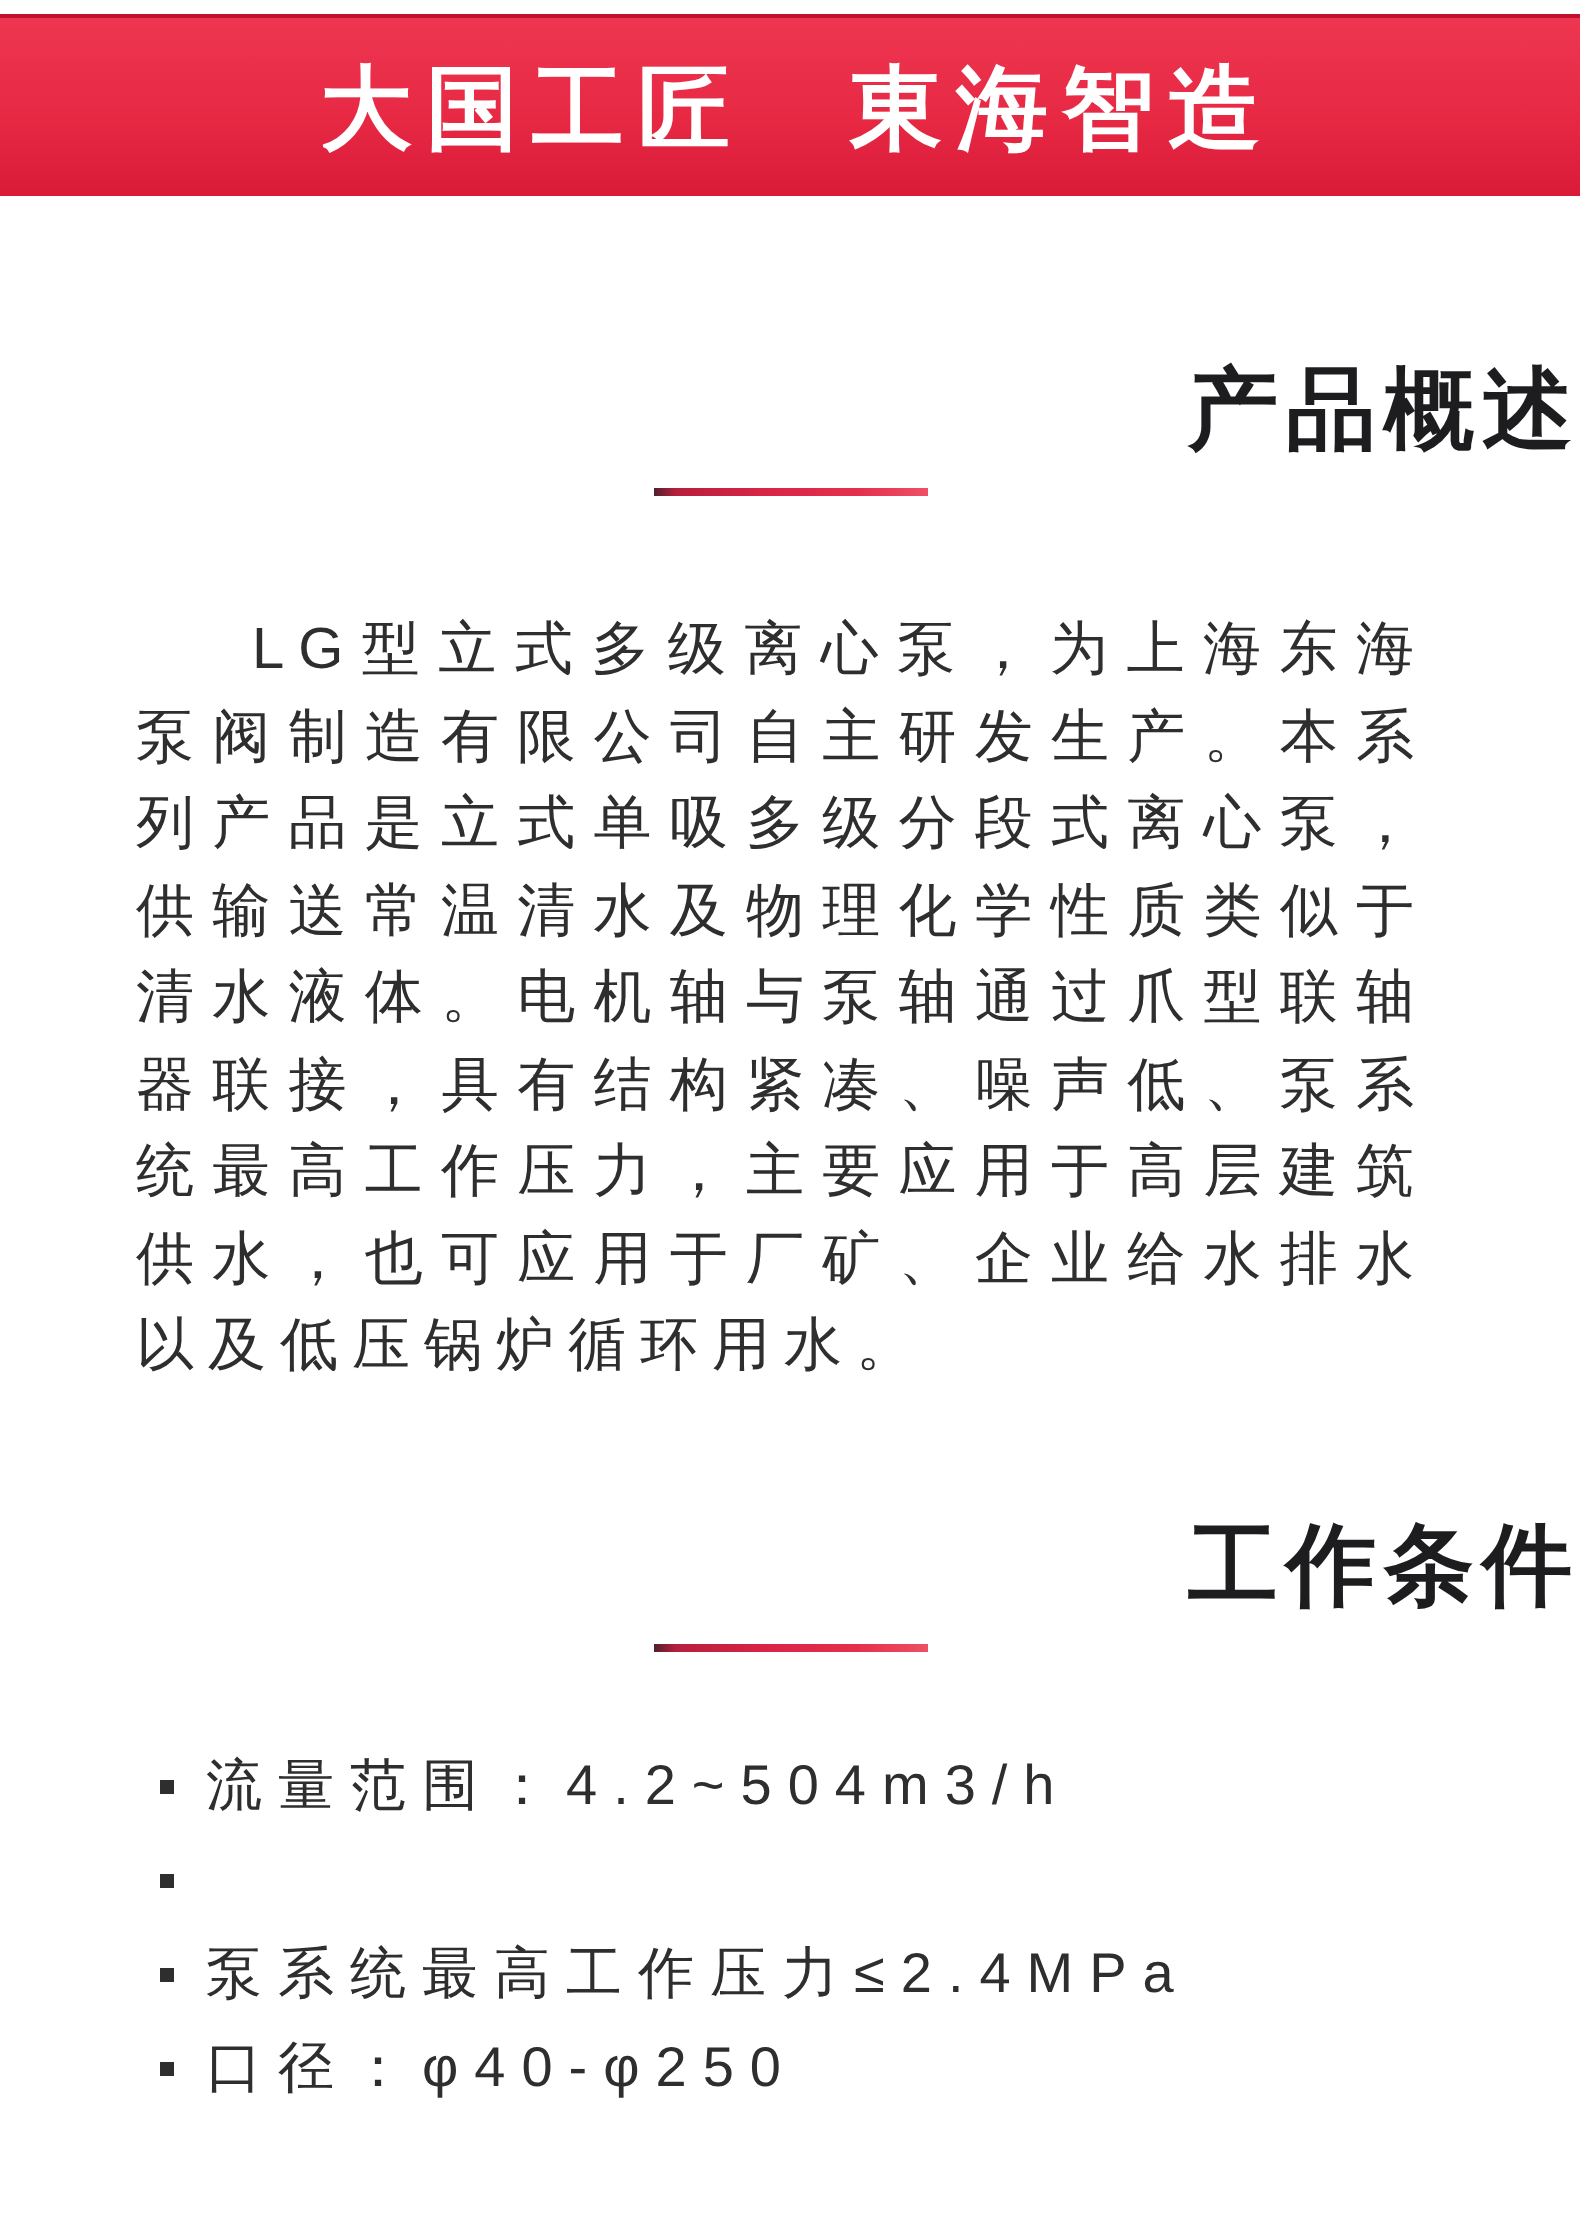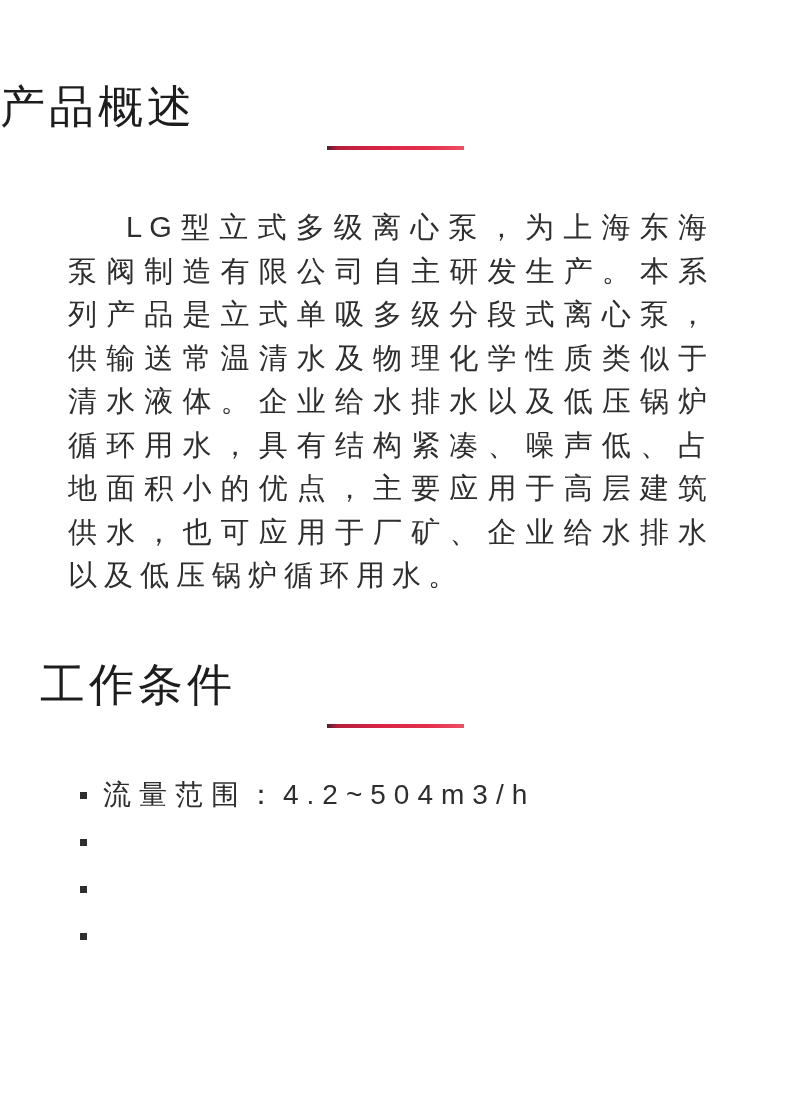--- a/index.html
+++ b/index.html
@@ -95,6 +95,9 @@
 
 <div class="page">
 
+  <header class="banner">
+    <div class="banner-title">大国工匠　東海智造</div>
+  </header>
 
   <section class="section-overview">
     <h2 class="section-title">产品概述</h2>

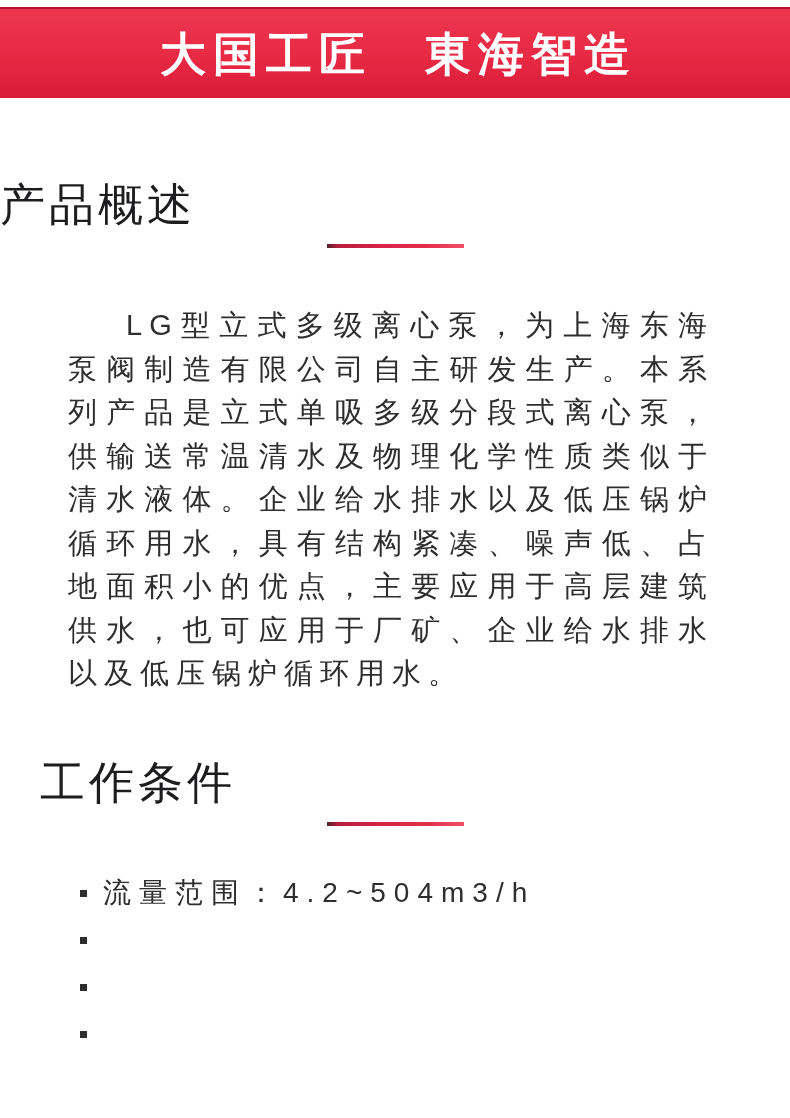--- a/index.html
+++ b/index.html
@@ -41,9 +41,9 @@
   
   .section-title {
     margin: 0;
-    text-align: left;
+    text-align: right;
     font-size: 45px;
-    font-weight: 400;
+    font-weight: 700;
     color: #1d1d1f;
     letter-spacing: 4px;
     line-height: 1;

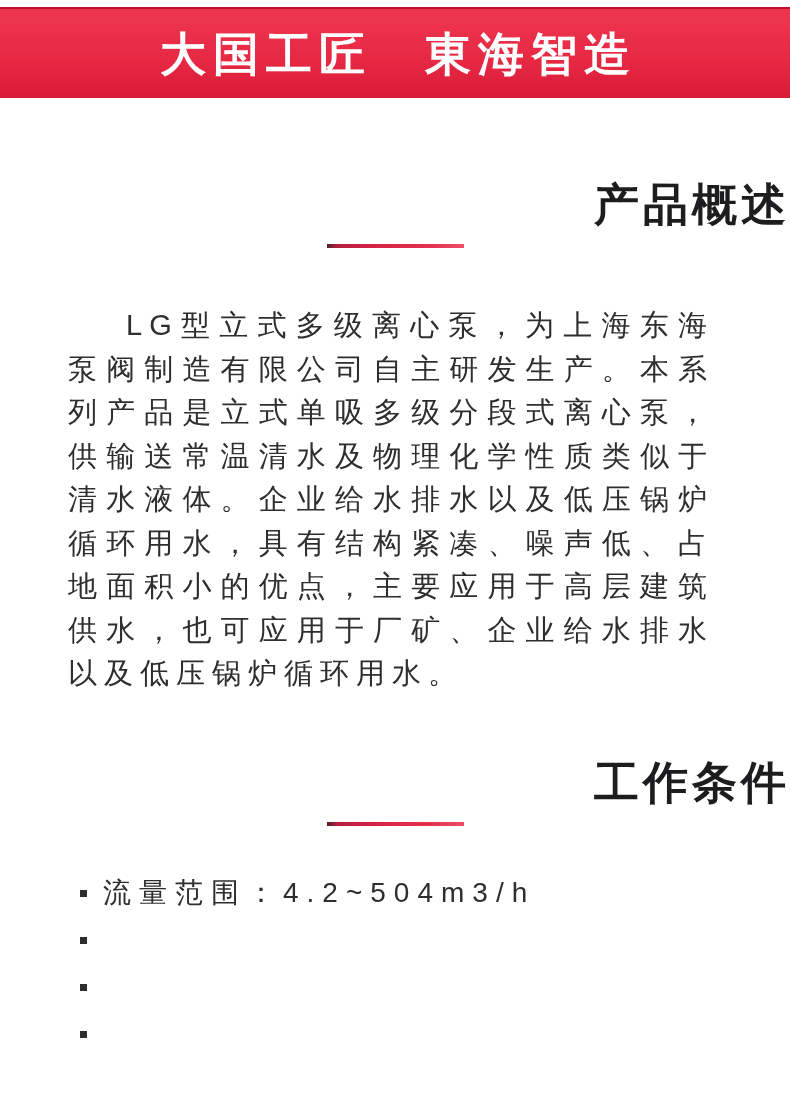--- a/index.html
+++ b/index.html
@@ -102,7 +102,7 @@
   <section class="section-overview">
     <h2 class="section-title">产品概述</h2>
     <div class="title-underline"></div>
-    <p class="overview-paragraph">LG型立式多级离心泵，为上海东海泵阀制造有限公司自主研发生产。本系列产品是立式单吸多级分段式离心泵，供输送常温清水及物理化学性质类似于清水液体。企业给水排水以及低压锅炉循环用水，具有结构紧凑、噪声低、占地面积小的优点，主要应用于高层建筑供水，也可应用于厂矿、企业给水排水以及低压锅炉循环用水。</p>
+    <p class="overview-paragraph">LG型立式多级离心泵，为上海东海泵阀制造有限公司自主研发生产。本系列产品是立式单吸多级分段式离心泵，供输送常温清水及物理化学性质类似于清水液体。电机轴与泵轴通过爪型联轴器联接，具有结构紧凑、噪声低、泵系统最高工作压力，主要应用于高层建筑供水，也可应用于厂矿、企业给水排水以及低压锅炉循环用水。</p>
   </section>
 
   <section class="section-working">

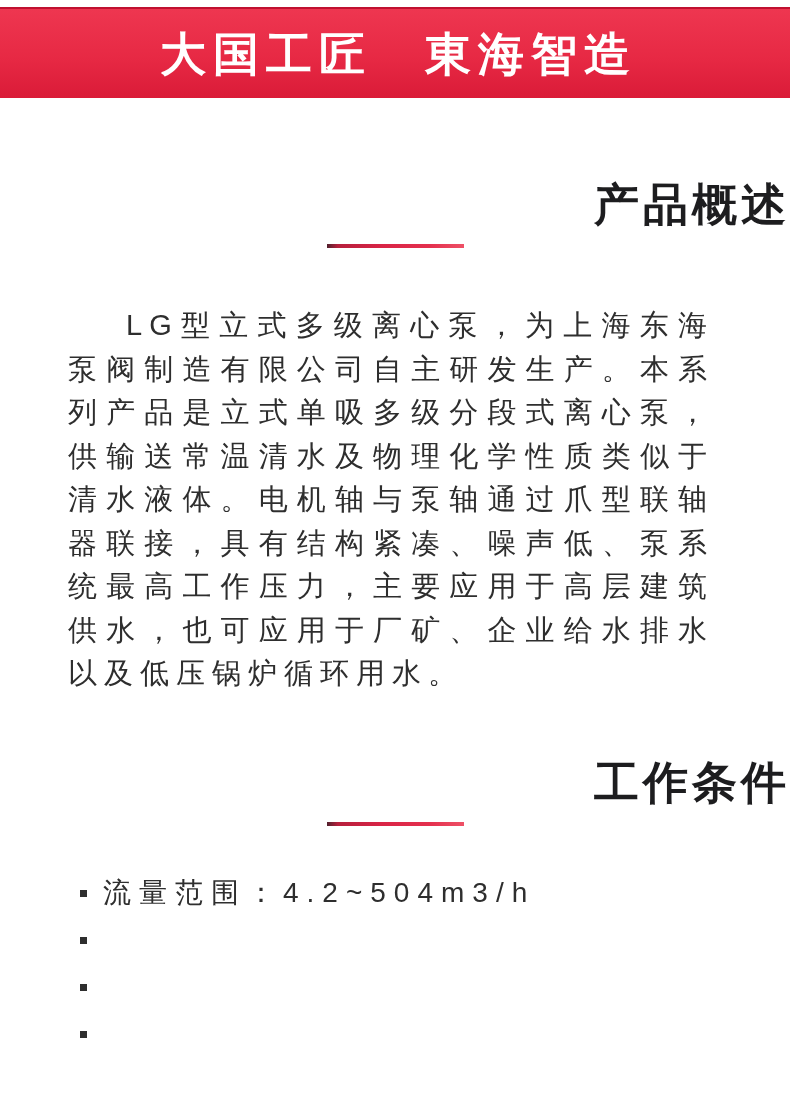--- a/index.html
+++ b/index.html
@@ -119,6 +119,7 @@
       </li>
       <li class="spec-item">
         <span class="bullet"></span>
+        <span class="spec-text">泵系统最高工作压力≤2.4MPa</span>
       </li>
       <li class="spec-item">
         <span class="bullet"></span>

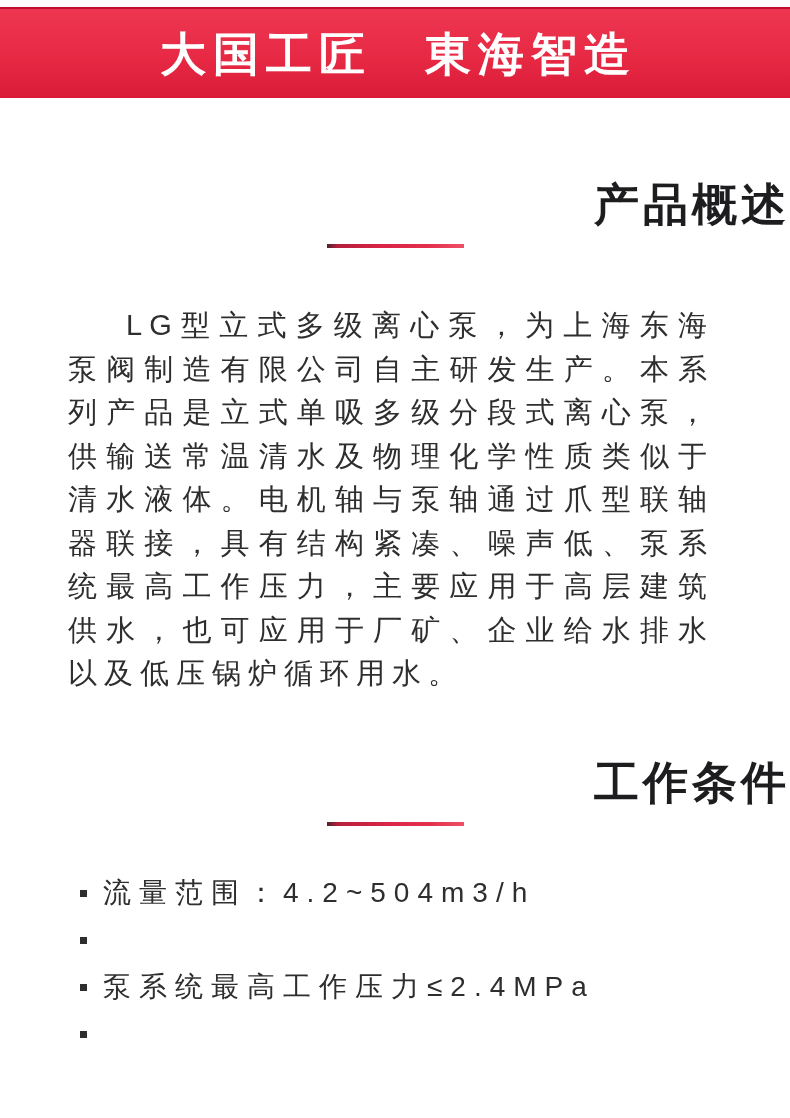--- a/index.html
+++ b/index.html
@@ -123,6 +123,7 @@
       </li>
       <li class="spec-item">
         <span class="bullet"></span>
+        <span class="spec-text">口径：φ40-φ250</span>
       </li>
     </ul>
   </section>

